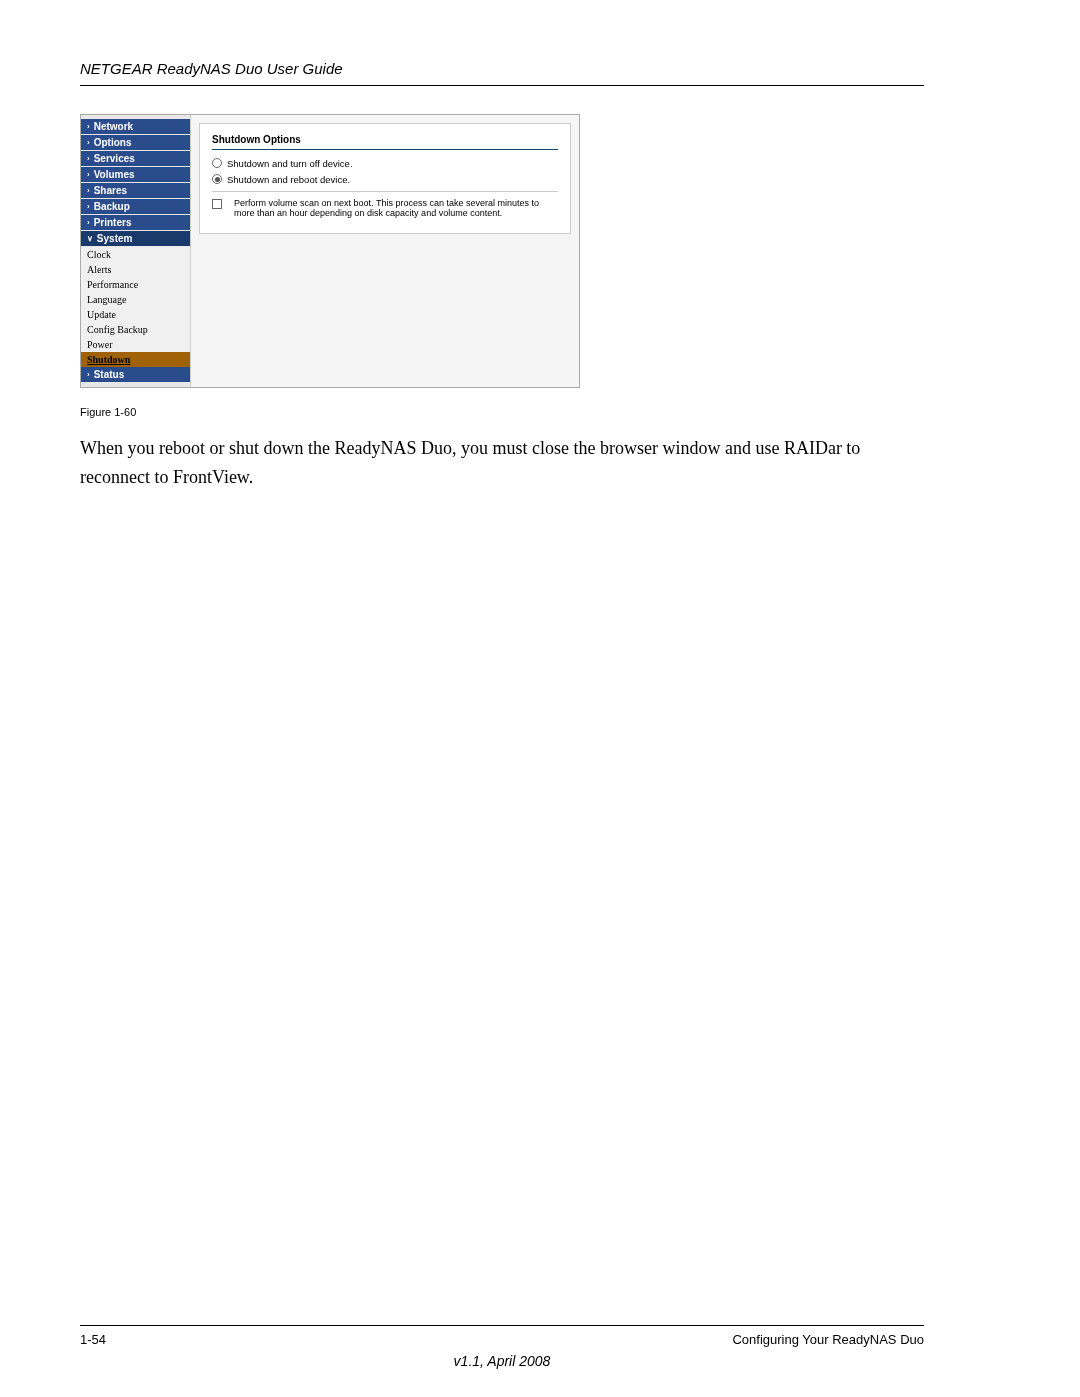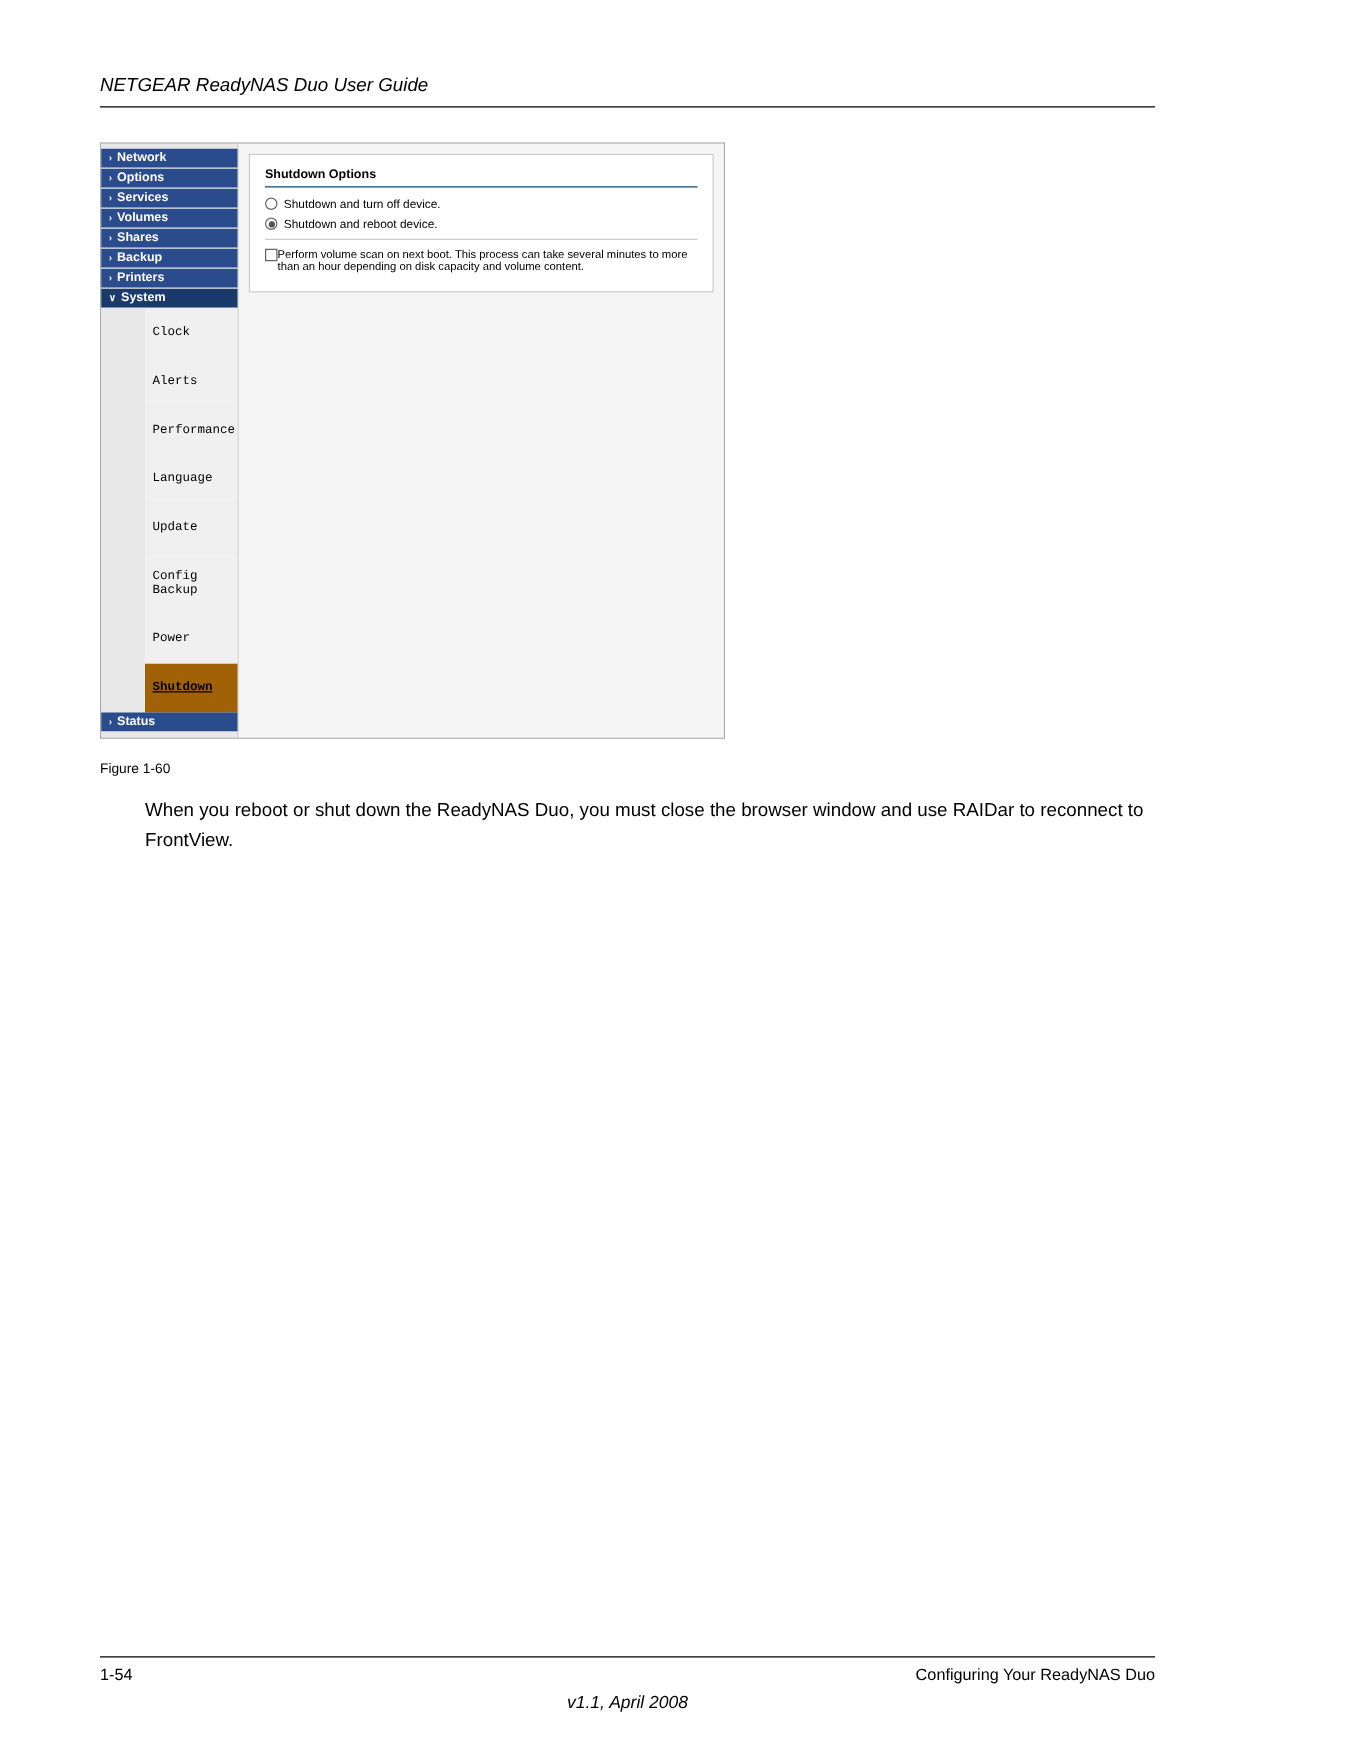--- a/index.html
+++ b/index.html
@@ -158,7 +158,7 @@
     .checkbox-option {
       display: flex;
       align-items: flex-start;
-      gap: 0;
+      gap: 12px;
       font-family: Arial, sans-serif;
       font-size: 9px;
       margin-bottom: 5px;

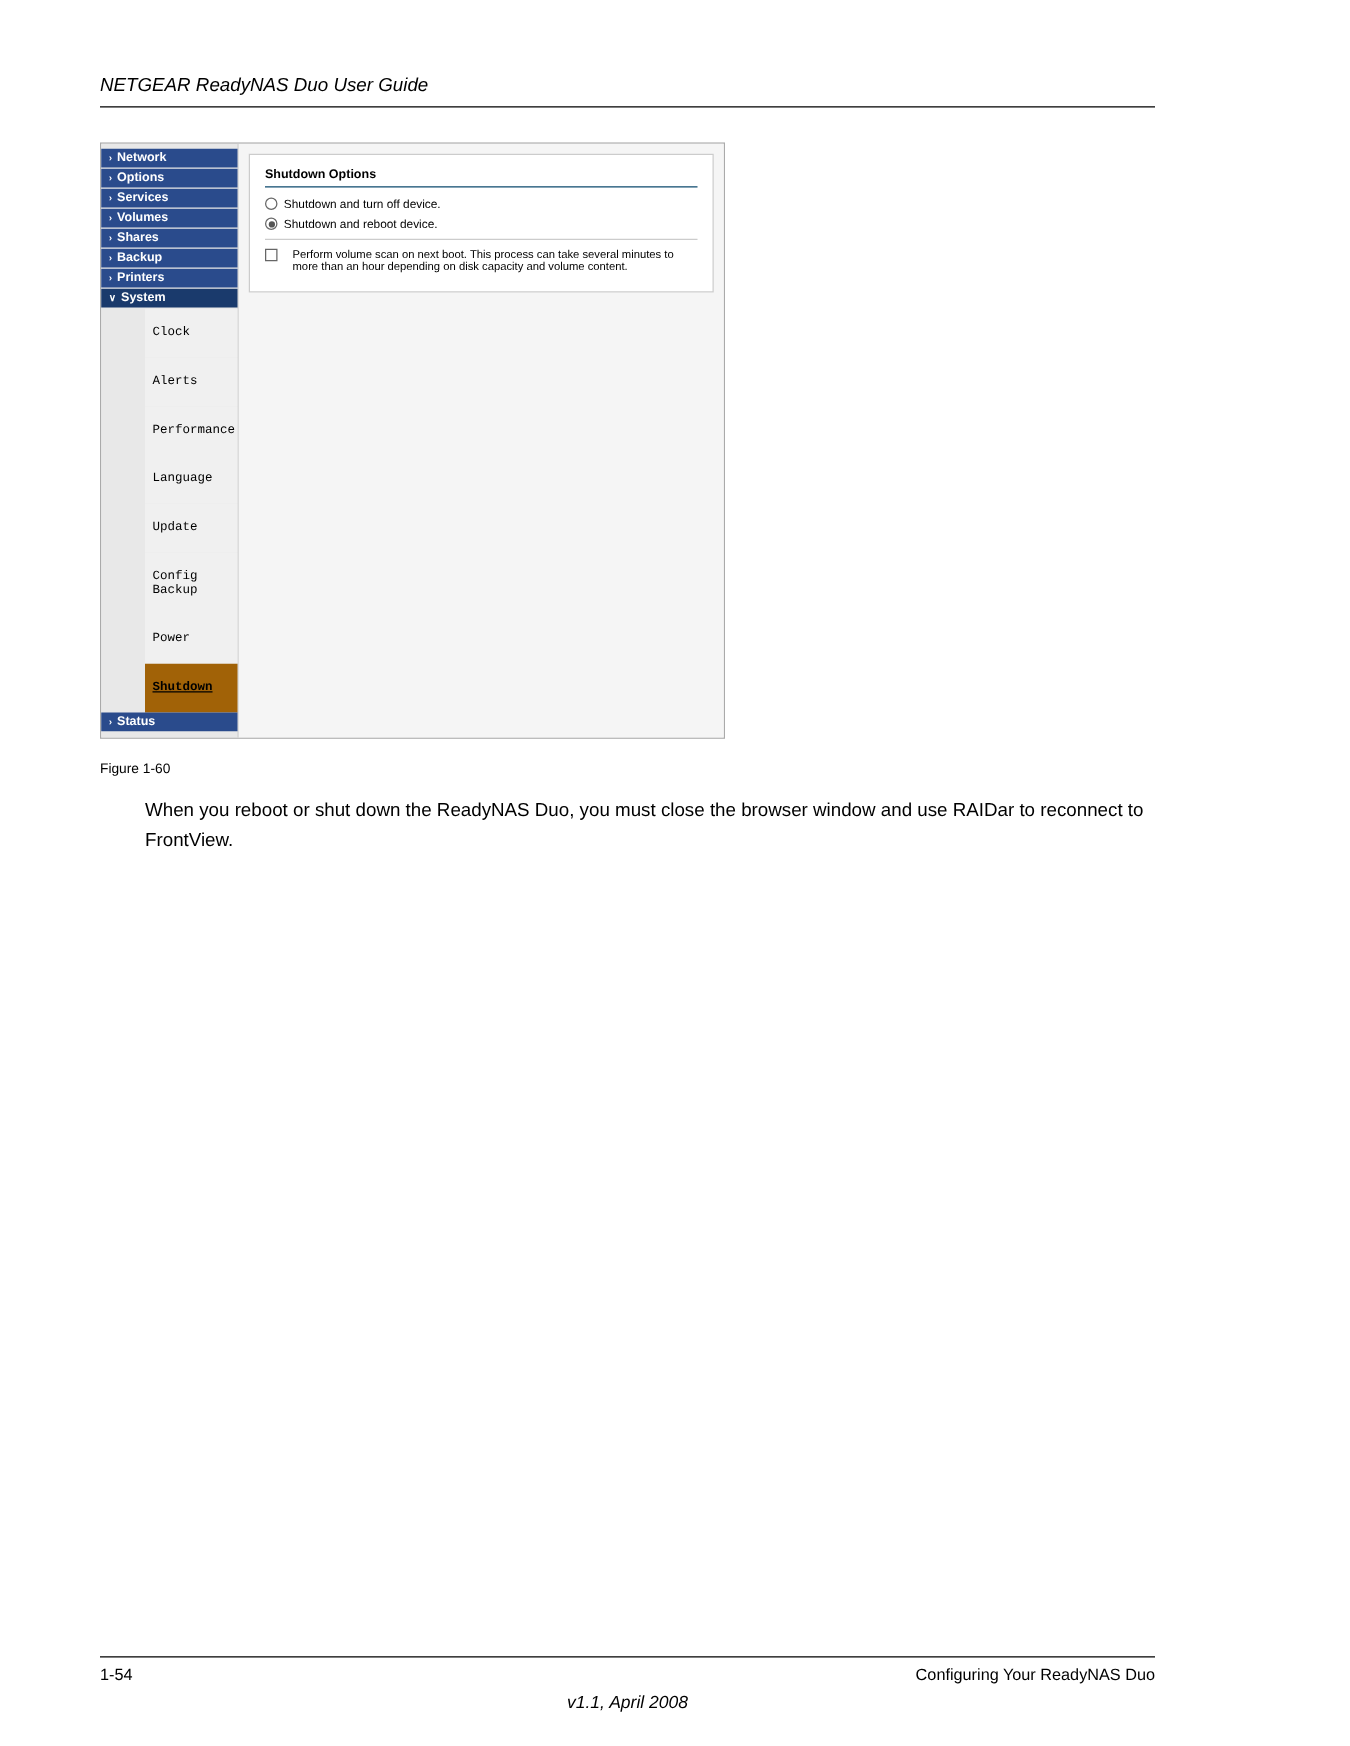--- a/index.html
+++ b/index.html
@@ -79,13 +79,12 @@
     }
 
     .sidebar-item-plain {
-      padding: 14px 6px;
+      padding: 2px 6px;
       font-size: 10px;
-      font-family: Liberation Mono, monospace;
+      font-family: Liberation Serif, serif;
       color: #000;
       background: #f0f0f0;
       cursor: pointer;
-      margin-left: 35px;
     }
 
     .sidebar-item-plain.selected {

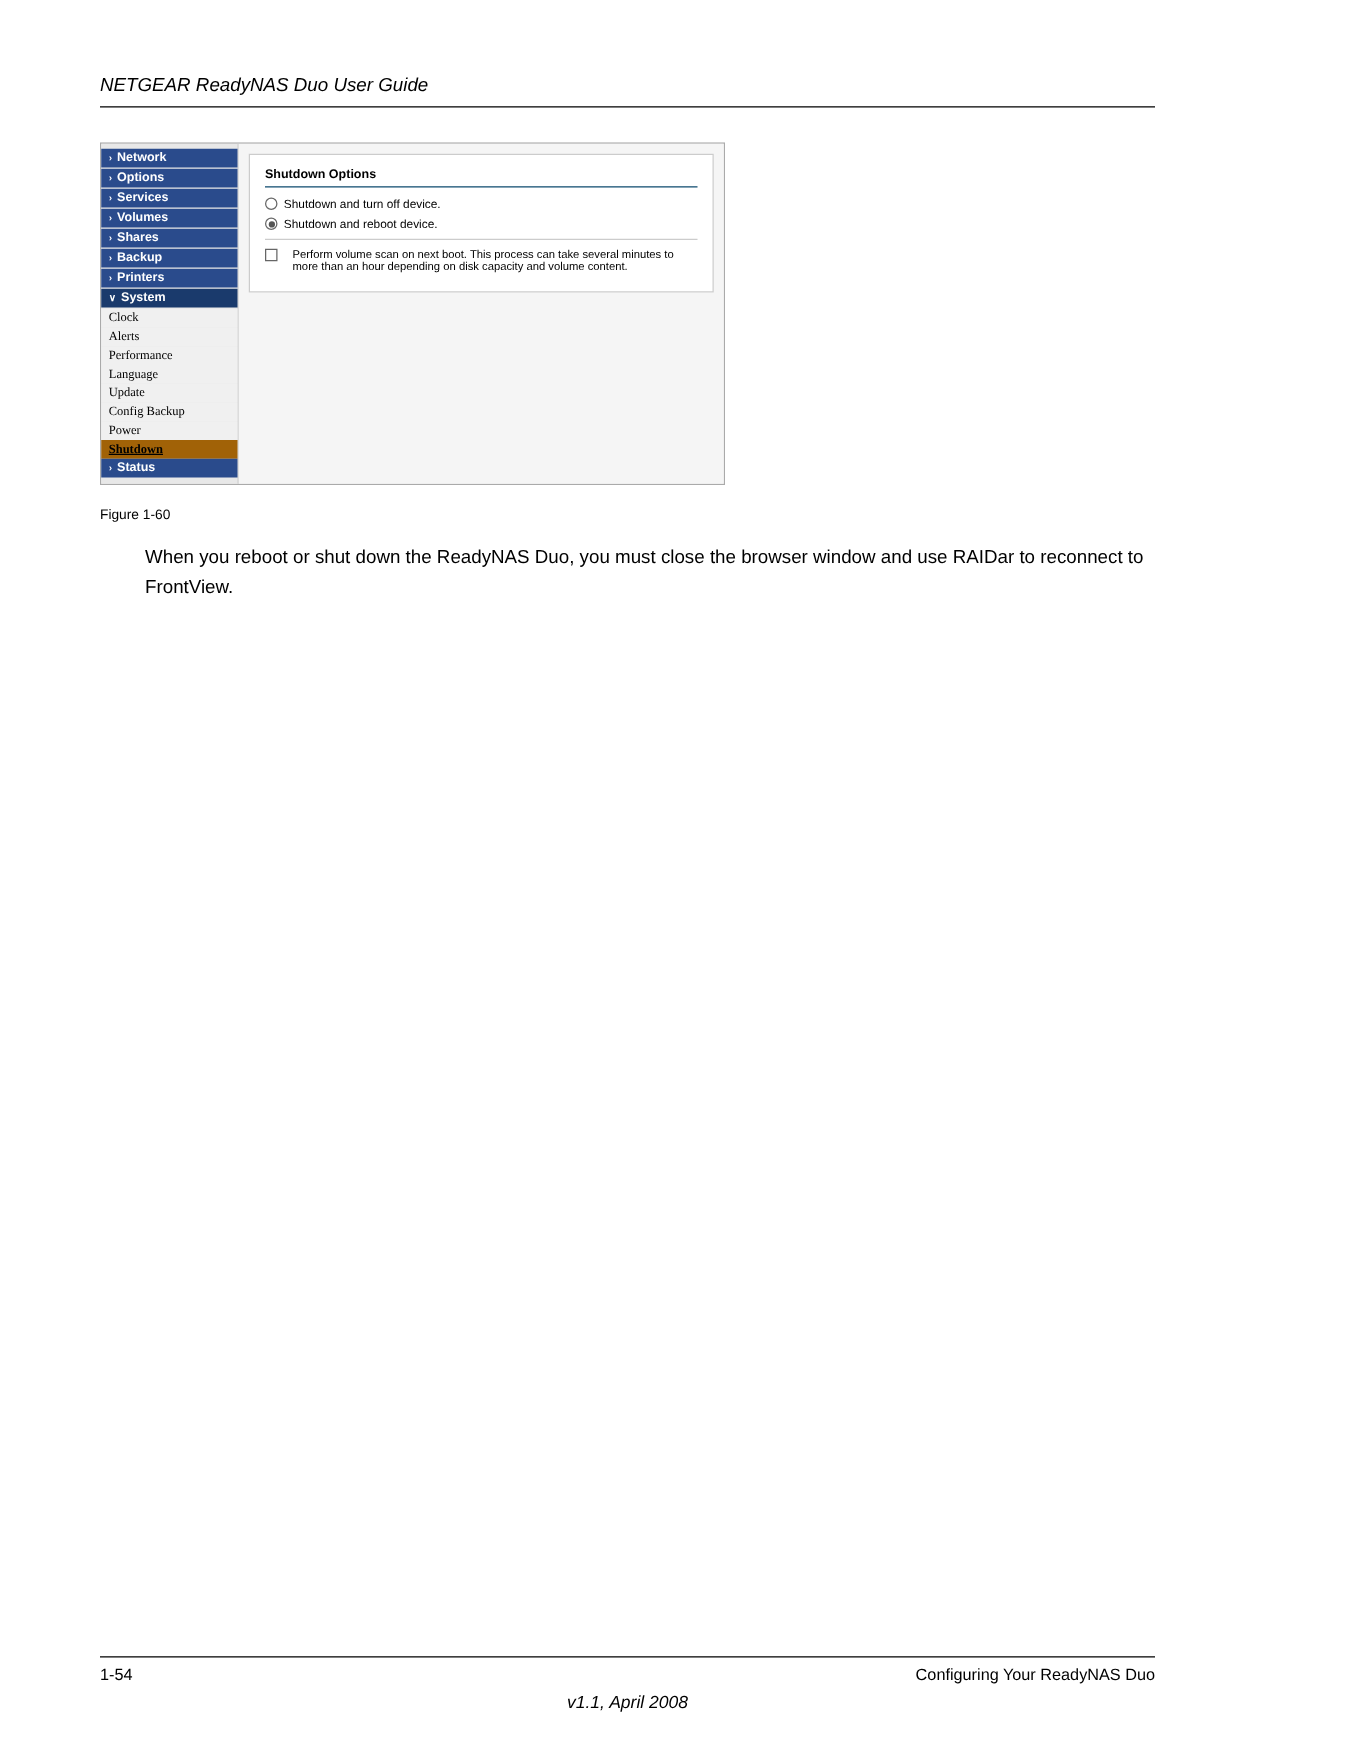--- a/index.html
+++ b/index.html
@@ -188,11 +188,10 @@
 
     
     .body-text {
-      font-size: 15px;
-      font-family: Liberation Sans, sans-serif;
+      font-size: 18px;
+      font-family: Liberation Serif, serif;
       line-height: 1.6;
       margin-bottom: 14px;
-      margin-left: 36px;
     }
 
     

